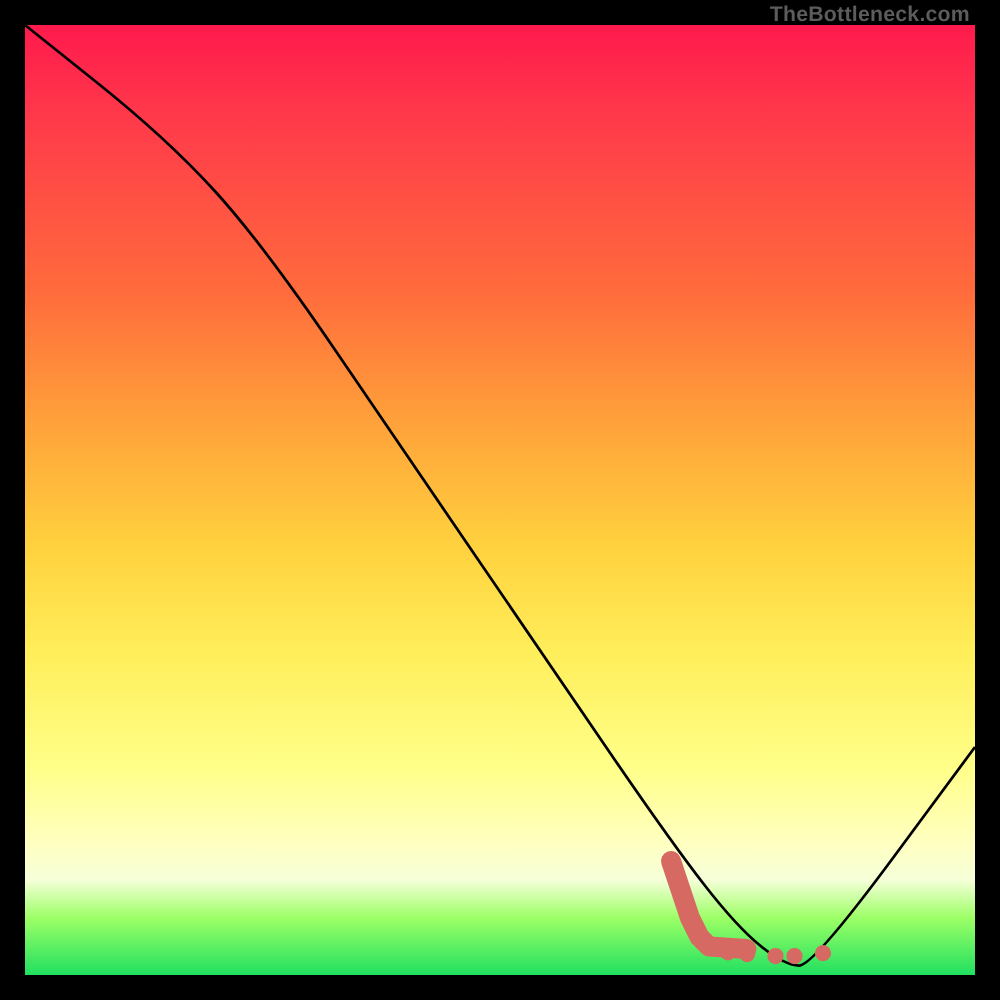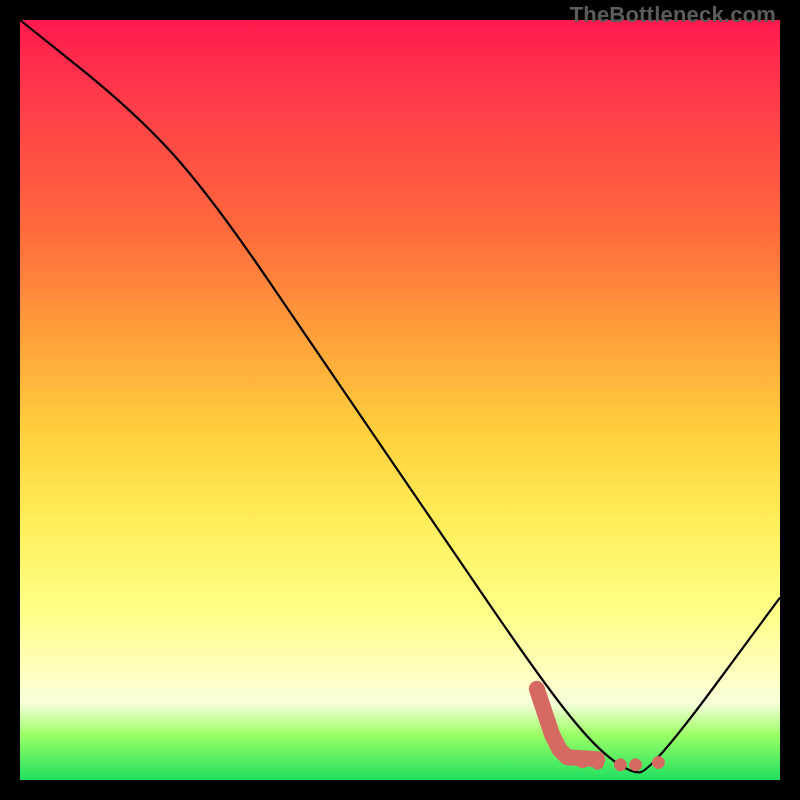--- a/index.html
+++ b/index.html
@@ -45,7 +45,7 @@
     right: 24px;
     top: 2px;
     color: #5c5c5c;
-    font-size: 22px;
+    font-size: 17px;
     font-weight: 600;
     letter-spacing: 0.2px;
     user-select: none;

